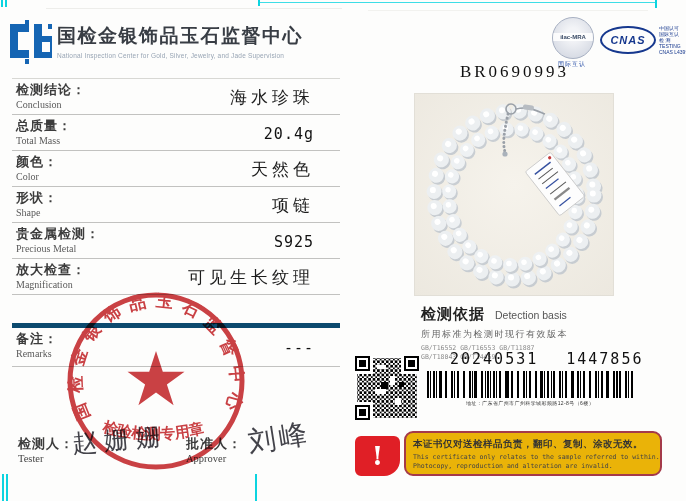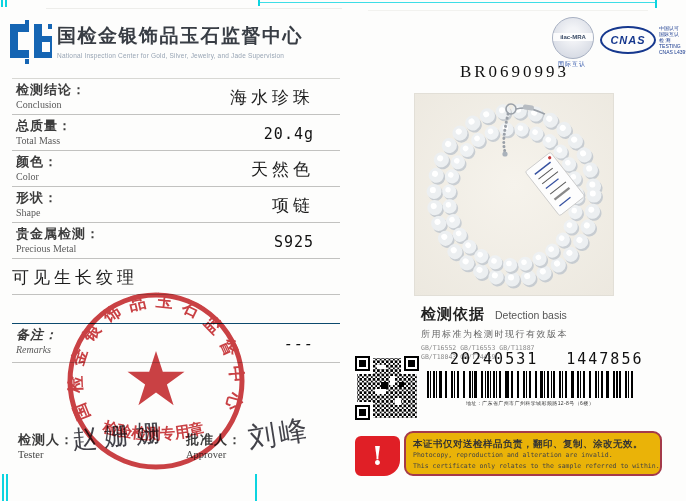--- a/index.html
+++ b/index.html
@@ -176,6 +176,10 @@
       <div class="val mono">S925</div>
     </div>
     <div class="row">
+      <div class="lab">
+          <div class="cn">放大检查：</div>
+        <div class="en">Magnification</div>
+        </div>
       <div class="val cjk">可见生长纹理</div>
     </div>
     <div class="gap"></div>

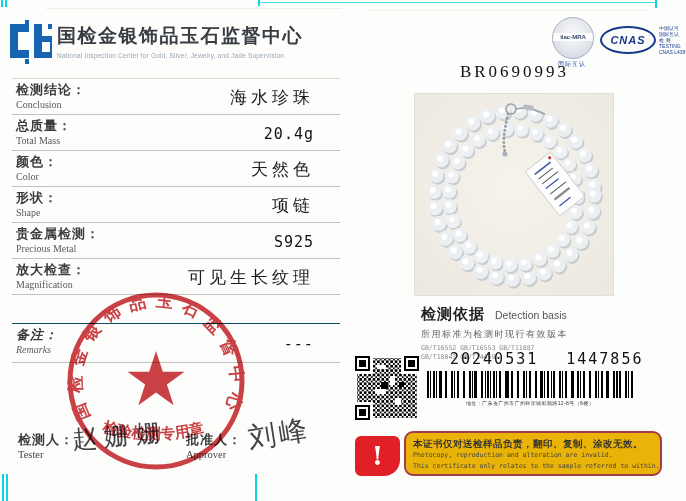--- a/index.html
+++ b/index.html
@@ -183,7 +183,7 @@
       <div class="val cjk">可见生长纹理</div>
     </div>
     <div class="gap"></div>
-    <div class="row remarks" style="border-top:1px solid #0c4a6e;font-style:italic;">
+    <div class="row remarks" style="border-top:5px solid #0c4a6e;">
       <div class="lab">
           <div class="cn">备注：</div>
         <div class="en">Remarks</div>

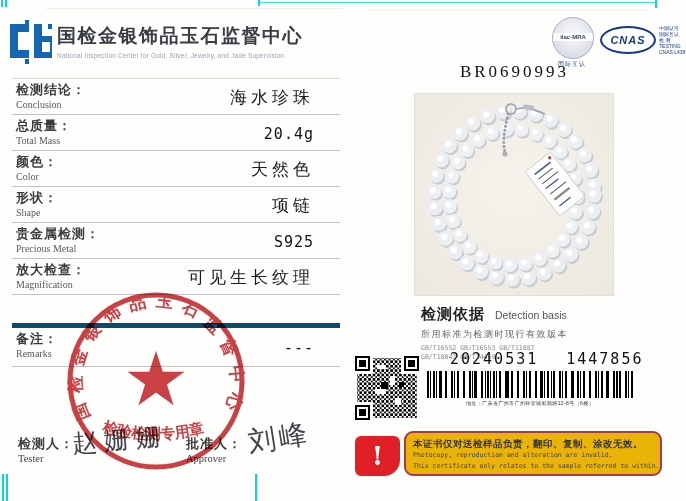--- a/index.html
+++ b/index.html
@@ -318,8 +318,8 @@
   </div>
   <div id="warn-box">
     <div class="warn-cn">本证书仅对送检样品负责，翻印、复制、涂改无效。</div>
+    <div class="warn-en">This certificate only relates to the sample referred to within.</div>
     <div class="warn-en" style="margin-top:0;">Photocopy, reproduction and alteration are  invalid.</div>
-    <div class="warn-en">This certificate only relates to the sample referred to within.</div>
   </div>
 
 </div>

